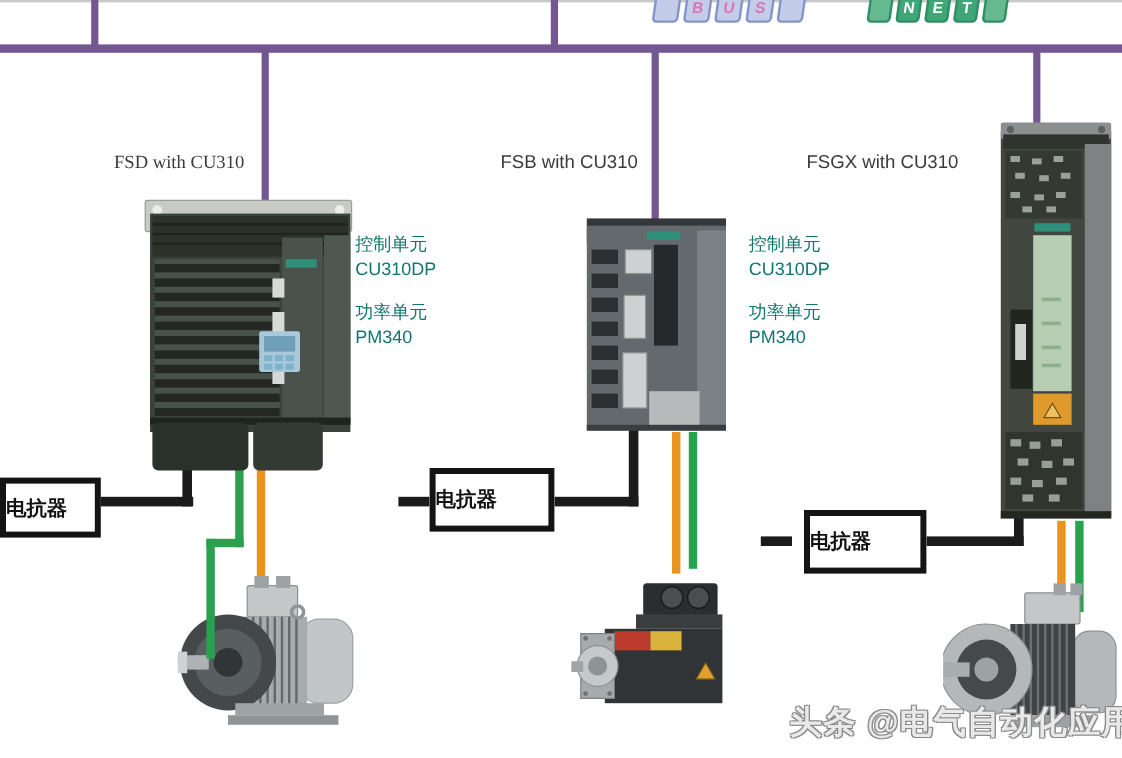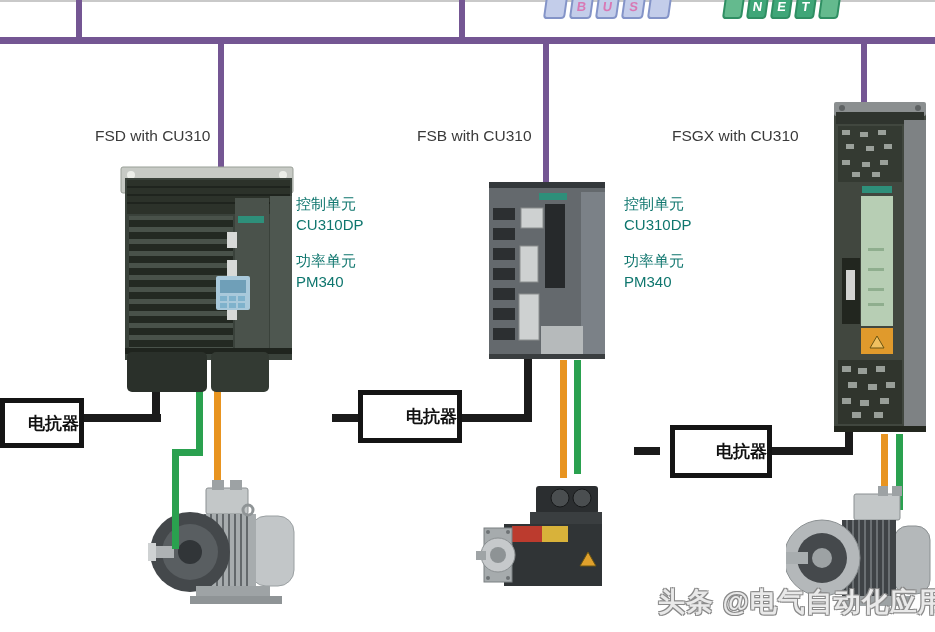--- a/index.html
+++ b/index.html
@@ -75,7 +75,7 @@
     <div class="tile pn empty" style="left:820px;"></div>
   </div>
 
-  <div class="title" style="left:95px;top:127px;">FSD with CU310</div>
+  <div class="title" style="left:95px;top:127px;font-family:Liberation Serif, serif;">FSD with CU310</div>
   <div class="title" style="left:417px;top:127px;">FSB with CU310</div>
   <div class="title" style="left:672px;top:127px;text-align:center;">FSGX with CU310</div>
 

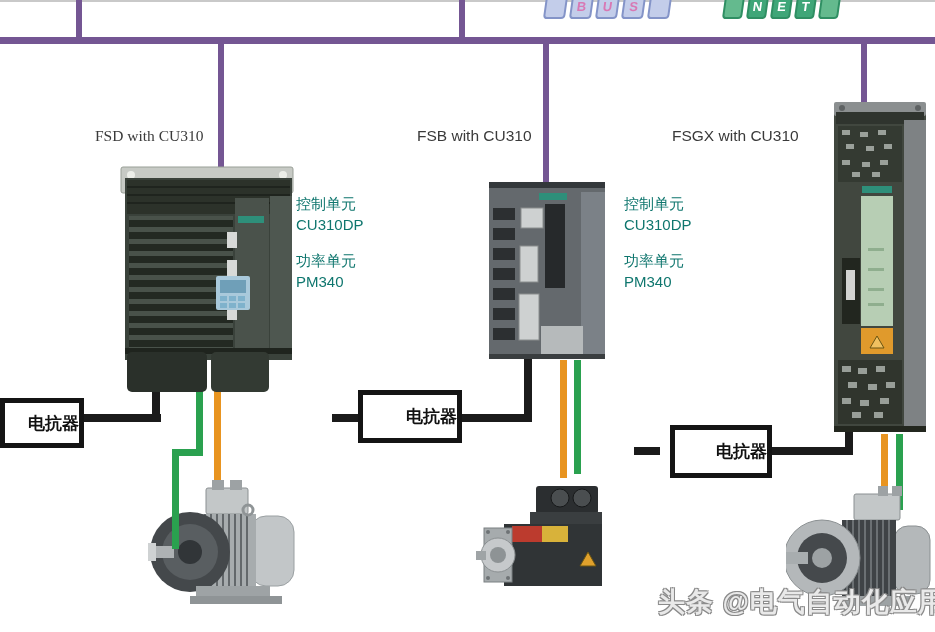--- a/index.html
+++ b/index.html
@@ -22,7 +22,7 @@
   .unitlabel{position:absolute;font-size:15px;line-height:21px;color:#0f766e;white-space:nowrap;}
   
   .reactor{position:absolute;background:#ffffff;border:5px solid #141414;
-           display:flex;align-items:center;justify-content:flex-end;
+           display:flex;align-items:center;justify-content:flex-start;
            font-size:17px;font-weight:bold;color:#111;z-index:2;box-sizing:border-box;}
   
   .wire-black{position:absolute;background:#1b1b1b;z-index:1;}

